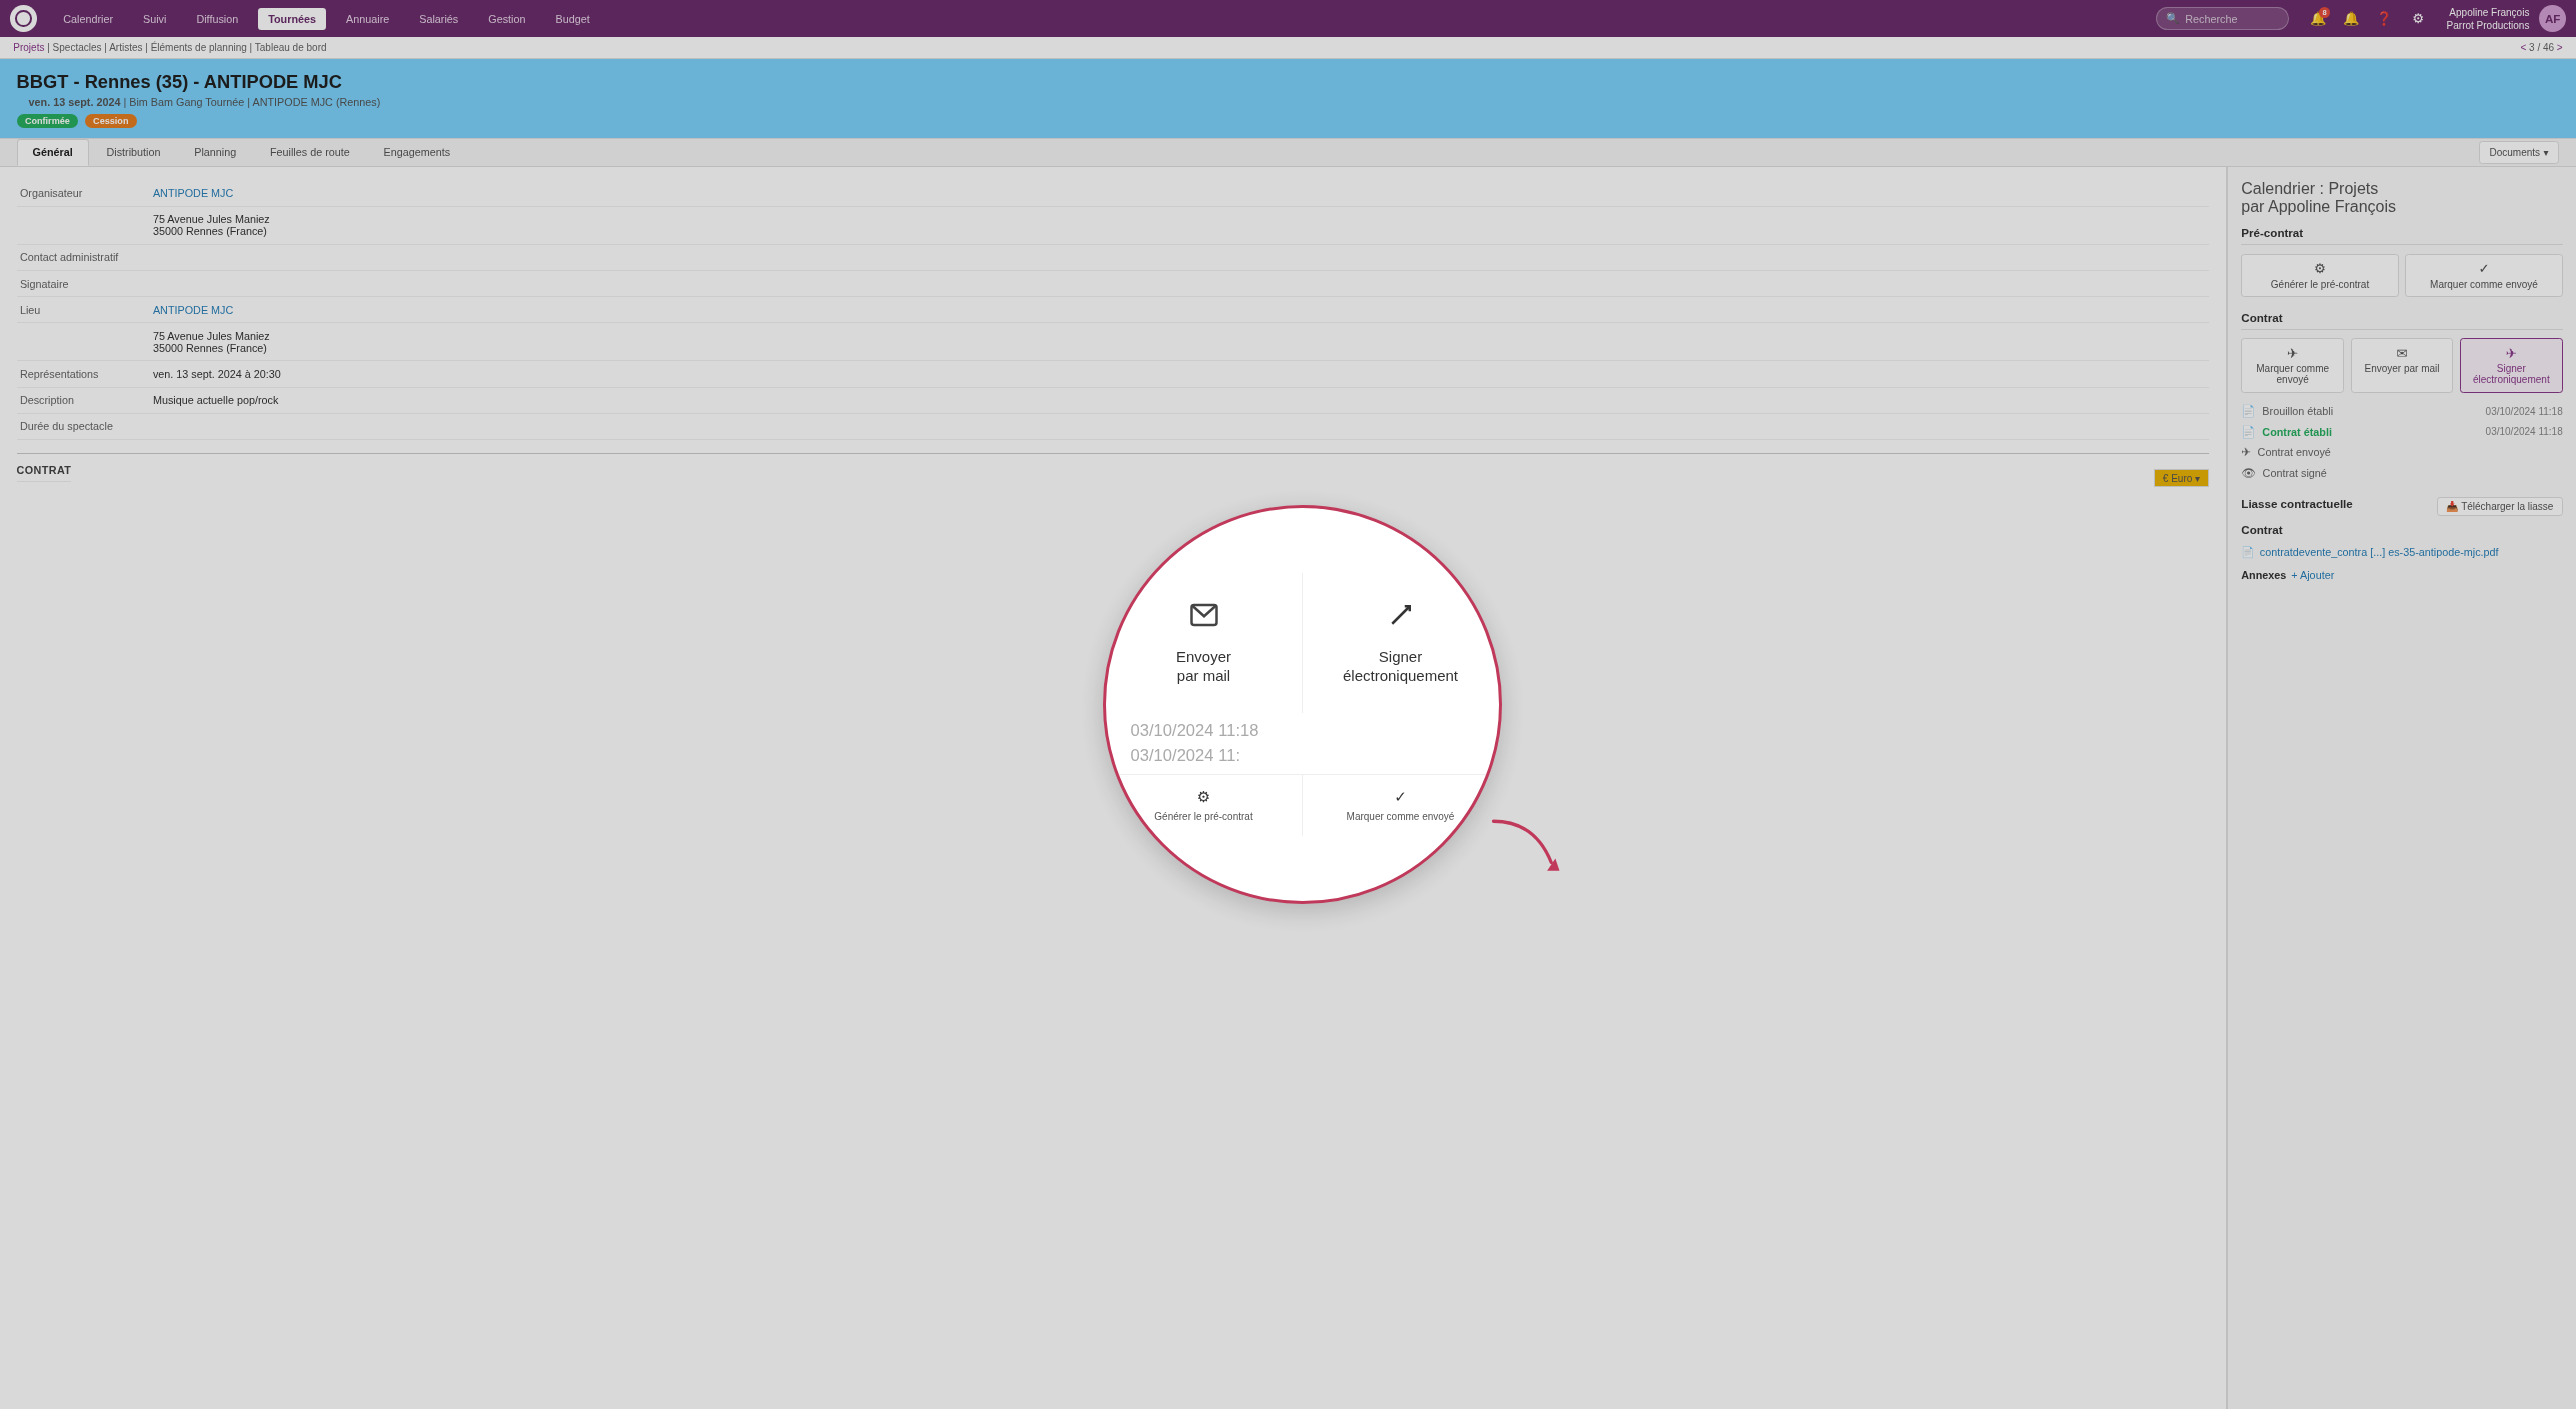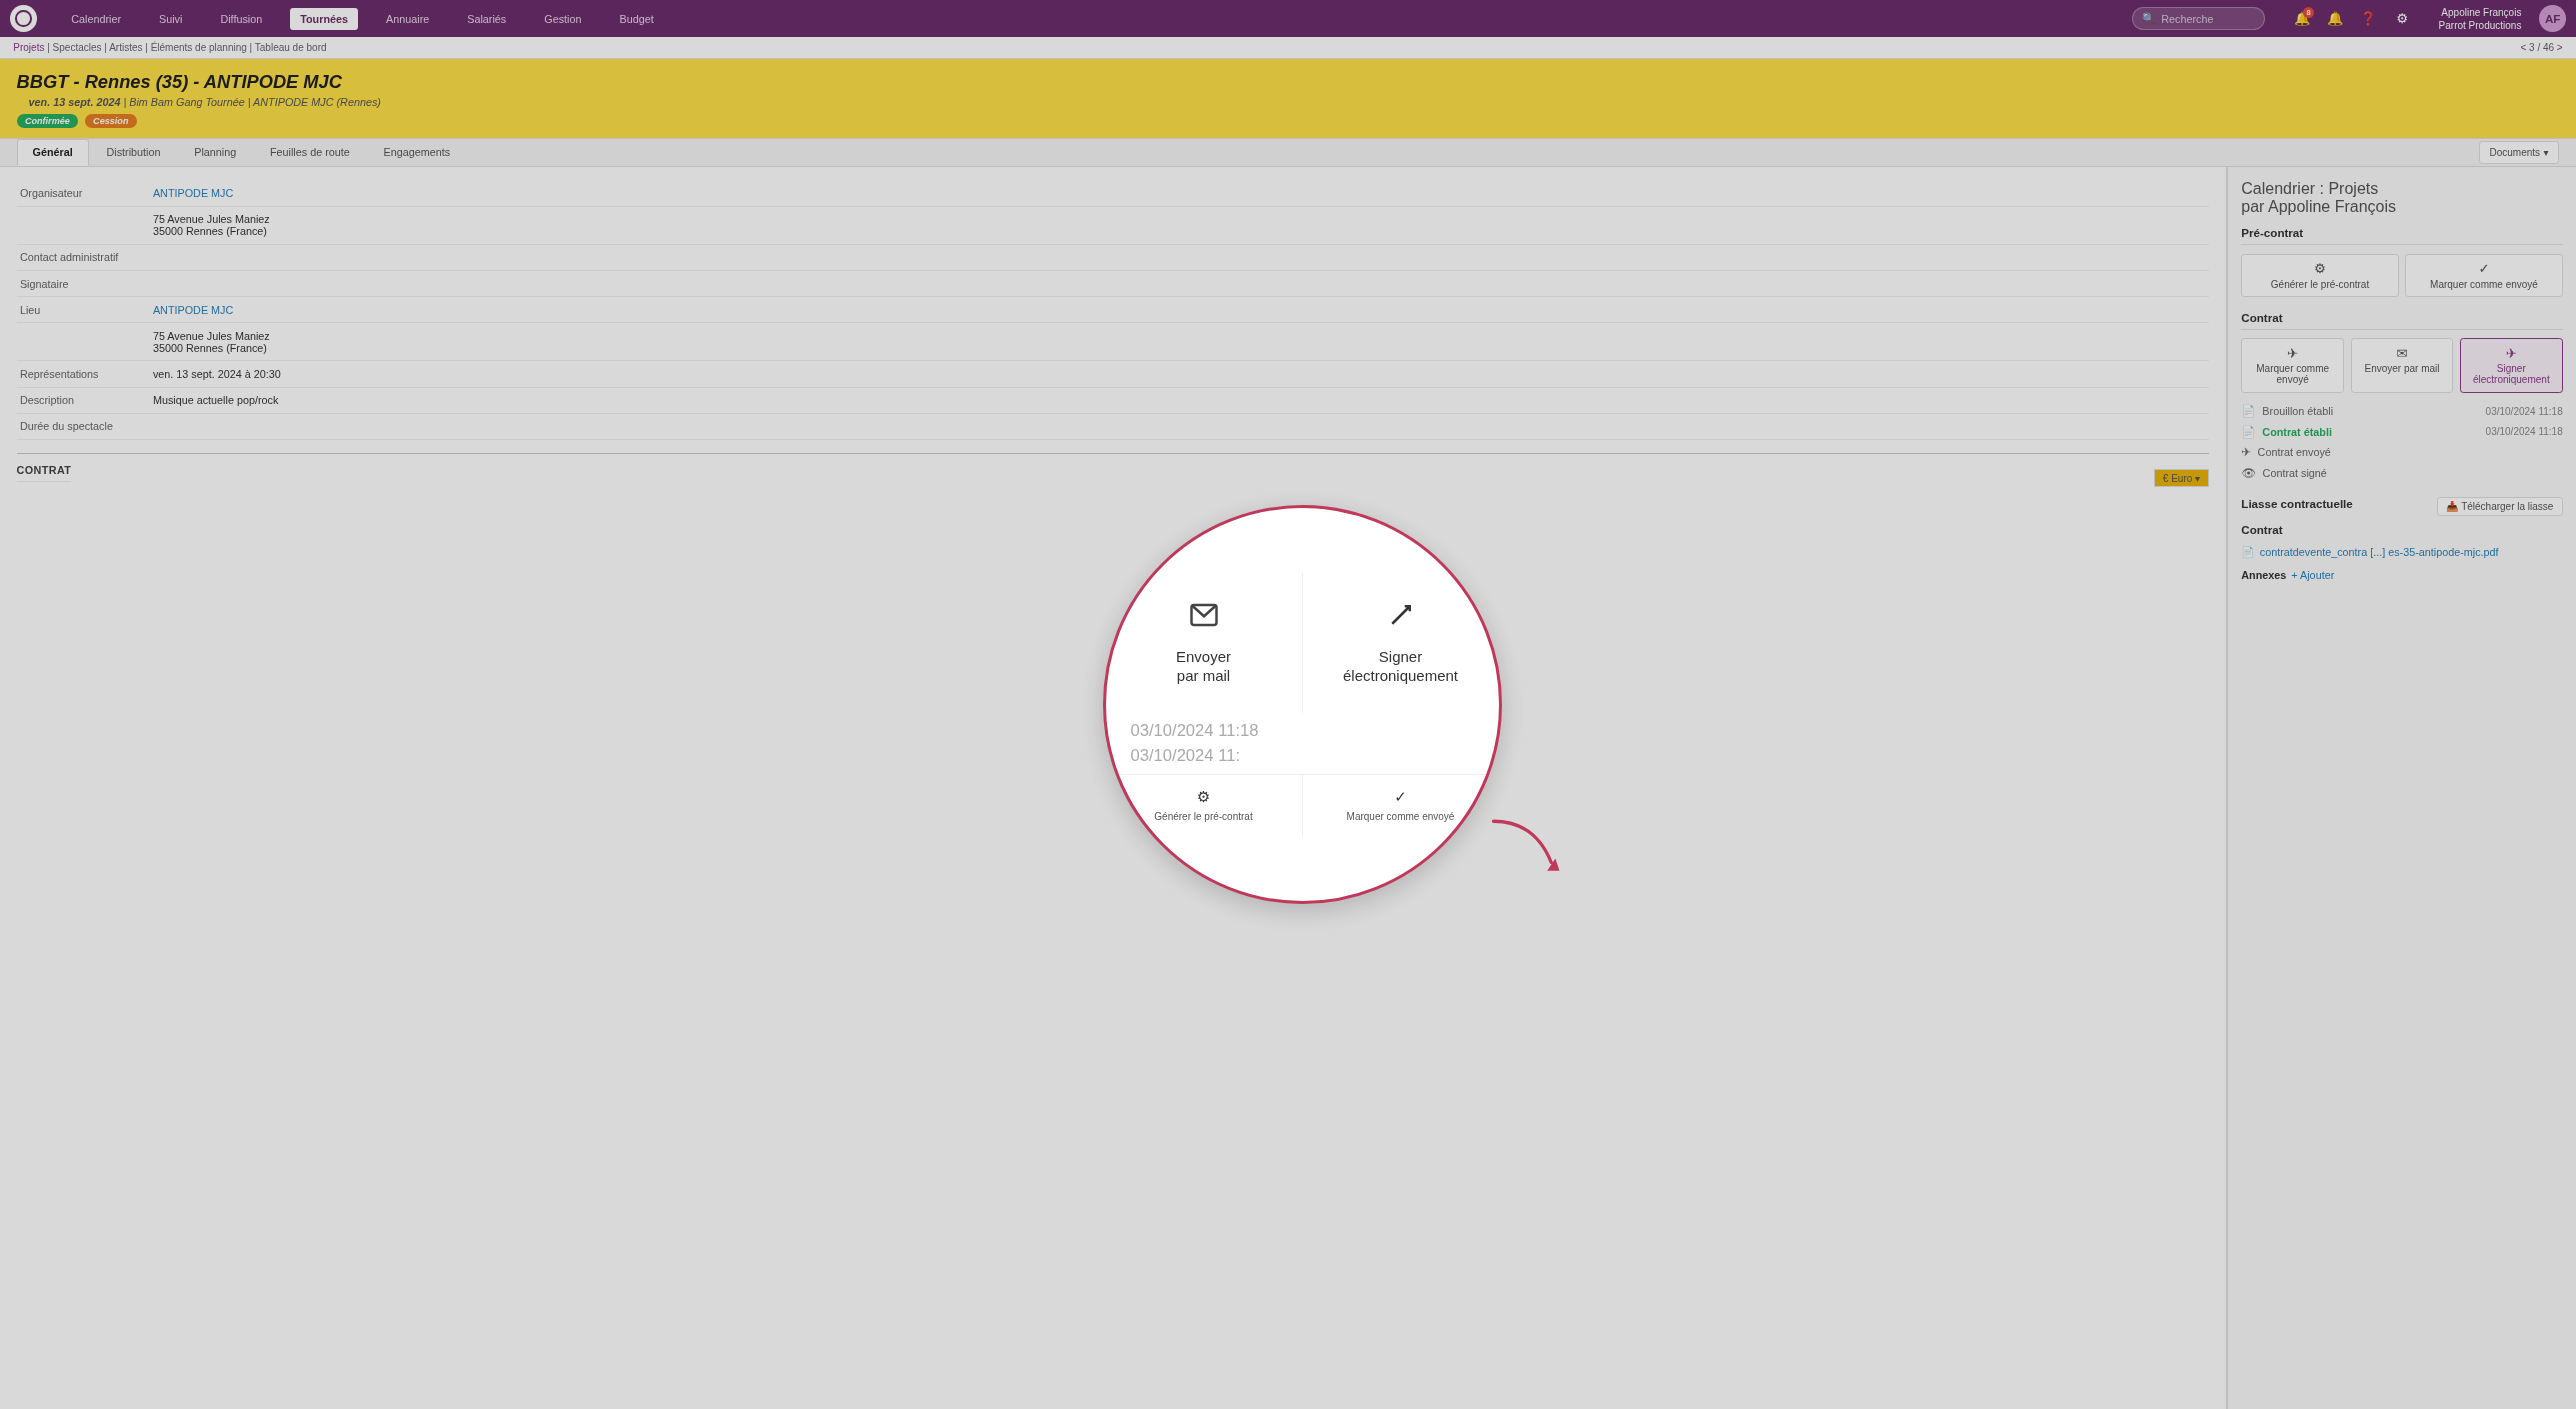--- a/index.html
+++ b/index.html
@@ -12,7 +12,7 @@
       align-items: center;
       height: 37px;
       padding: 15px 10px;
-      gap: 18px;
+      gap: 10px;
     }
     .nav-logo {
       width: 26.6px; height: 26.6px; border-radius: 50%; background: #fff;

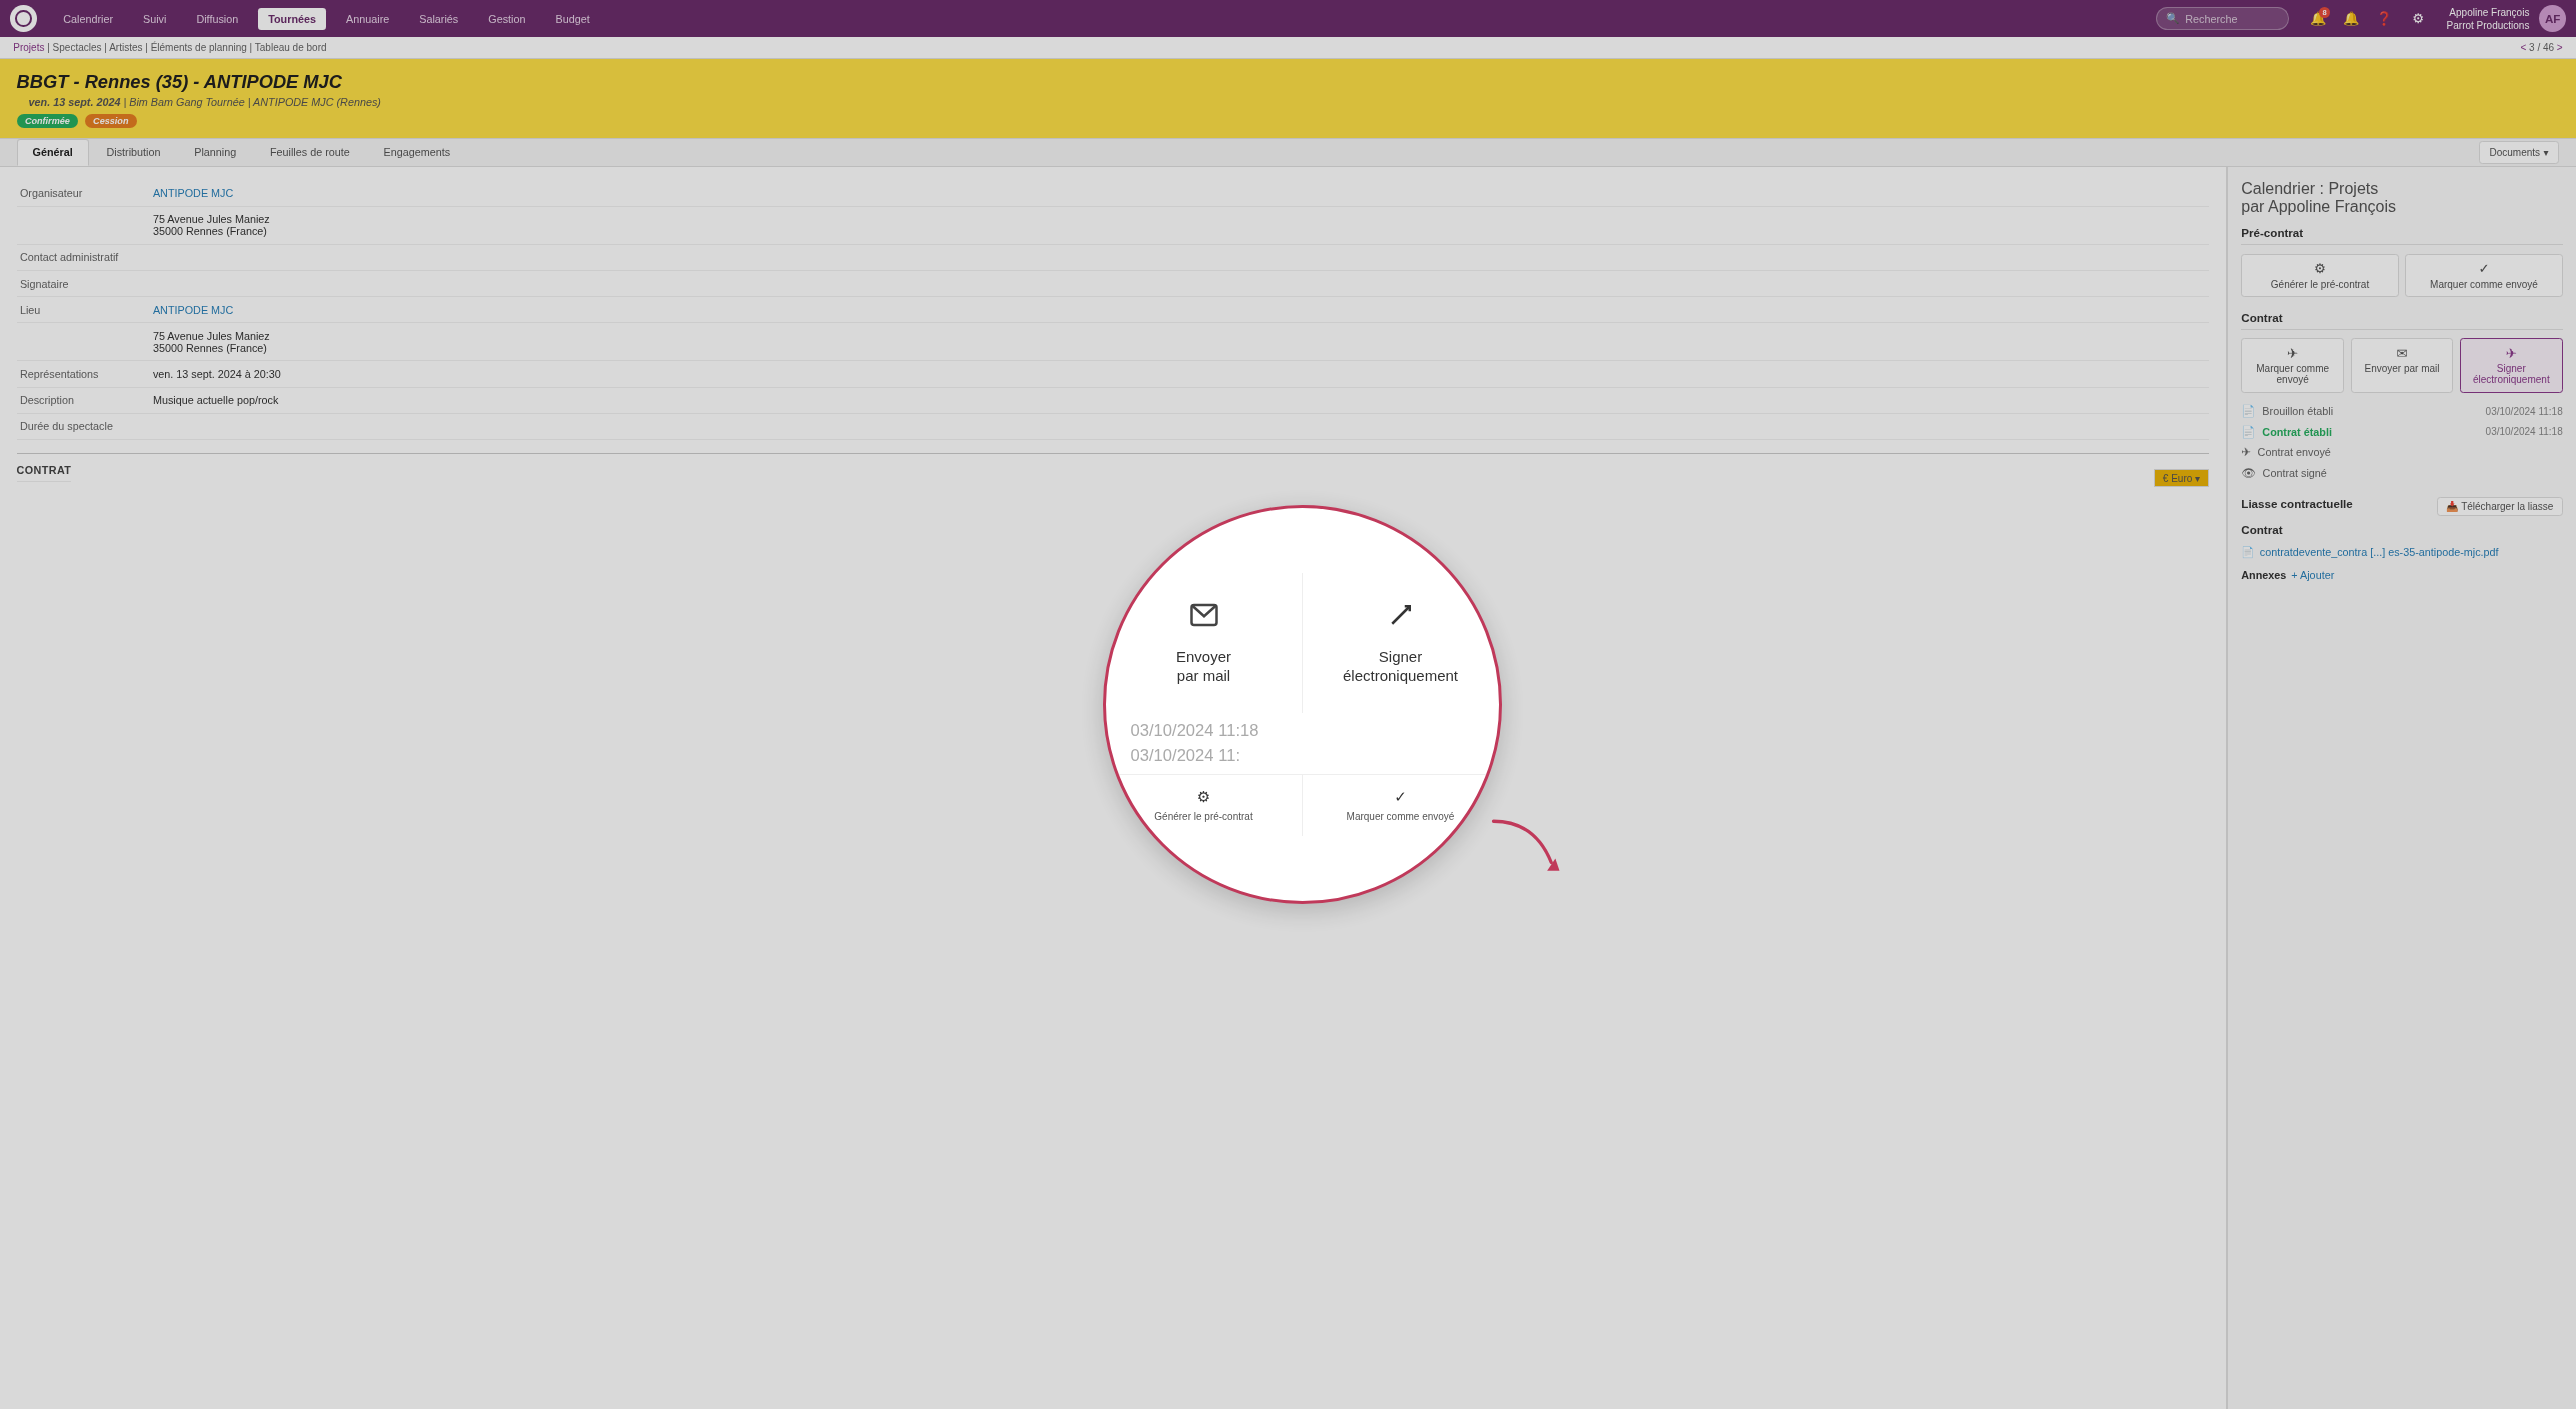--- a/index.html
+++ b/index.html
@@ -65,7 +65,7 @@
 
     
     .page-header {
-      background: #fde047; padding: 11.6px 16.6px 0 16.6px; border-bottom: 0.8px solid #e0e0e0; font-style: italic;
+      background: #7dd3fc; padding: 11.6px 16.6px 0 16.6px; border-bottom: 0.8px solid #e0e0e0;
     }
     .page-title { font-size: 18.3px; font-weight: 700; color: #222; margin-bottom: 3.3px; }
     .page-subtitle { font-size: 10.8px; color: #555; margin-bottom: 6.6px; margin-left: 12px; }

